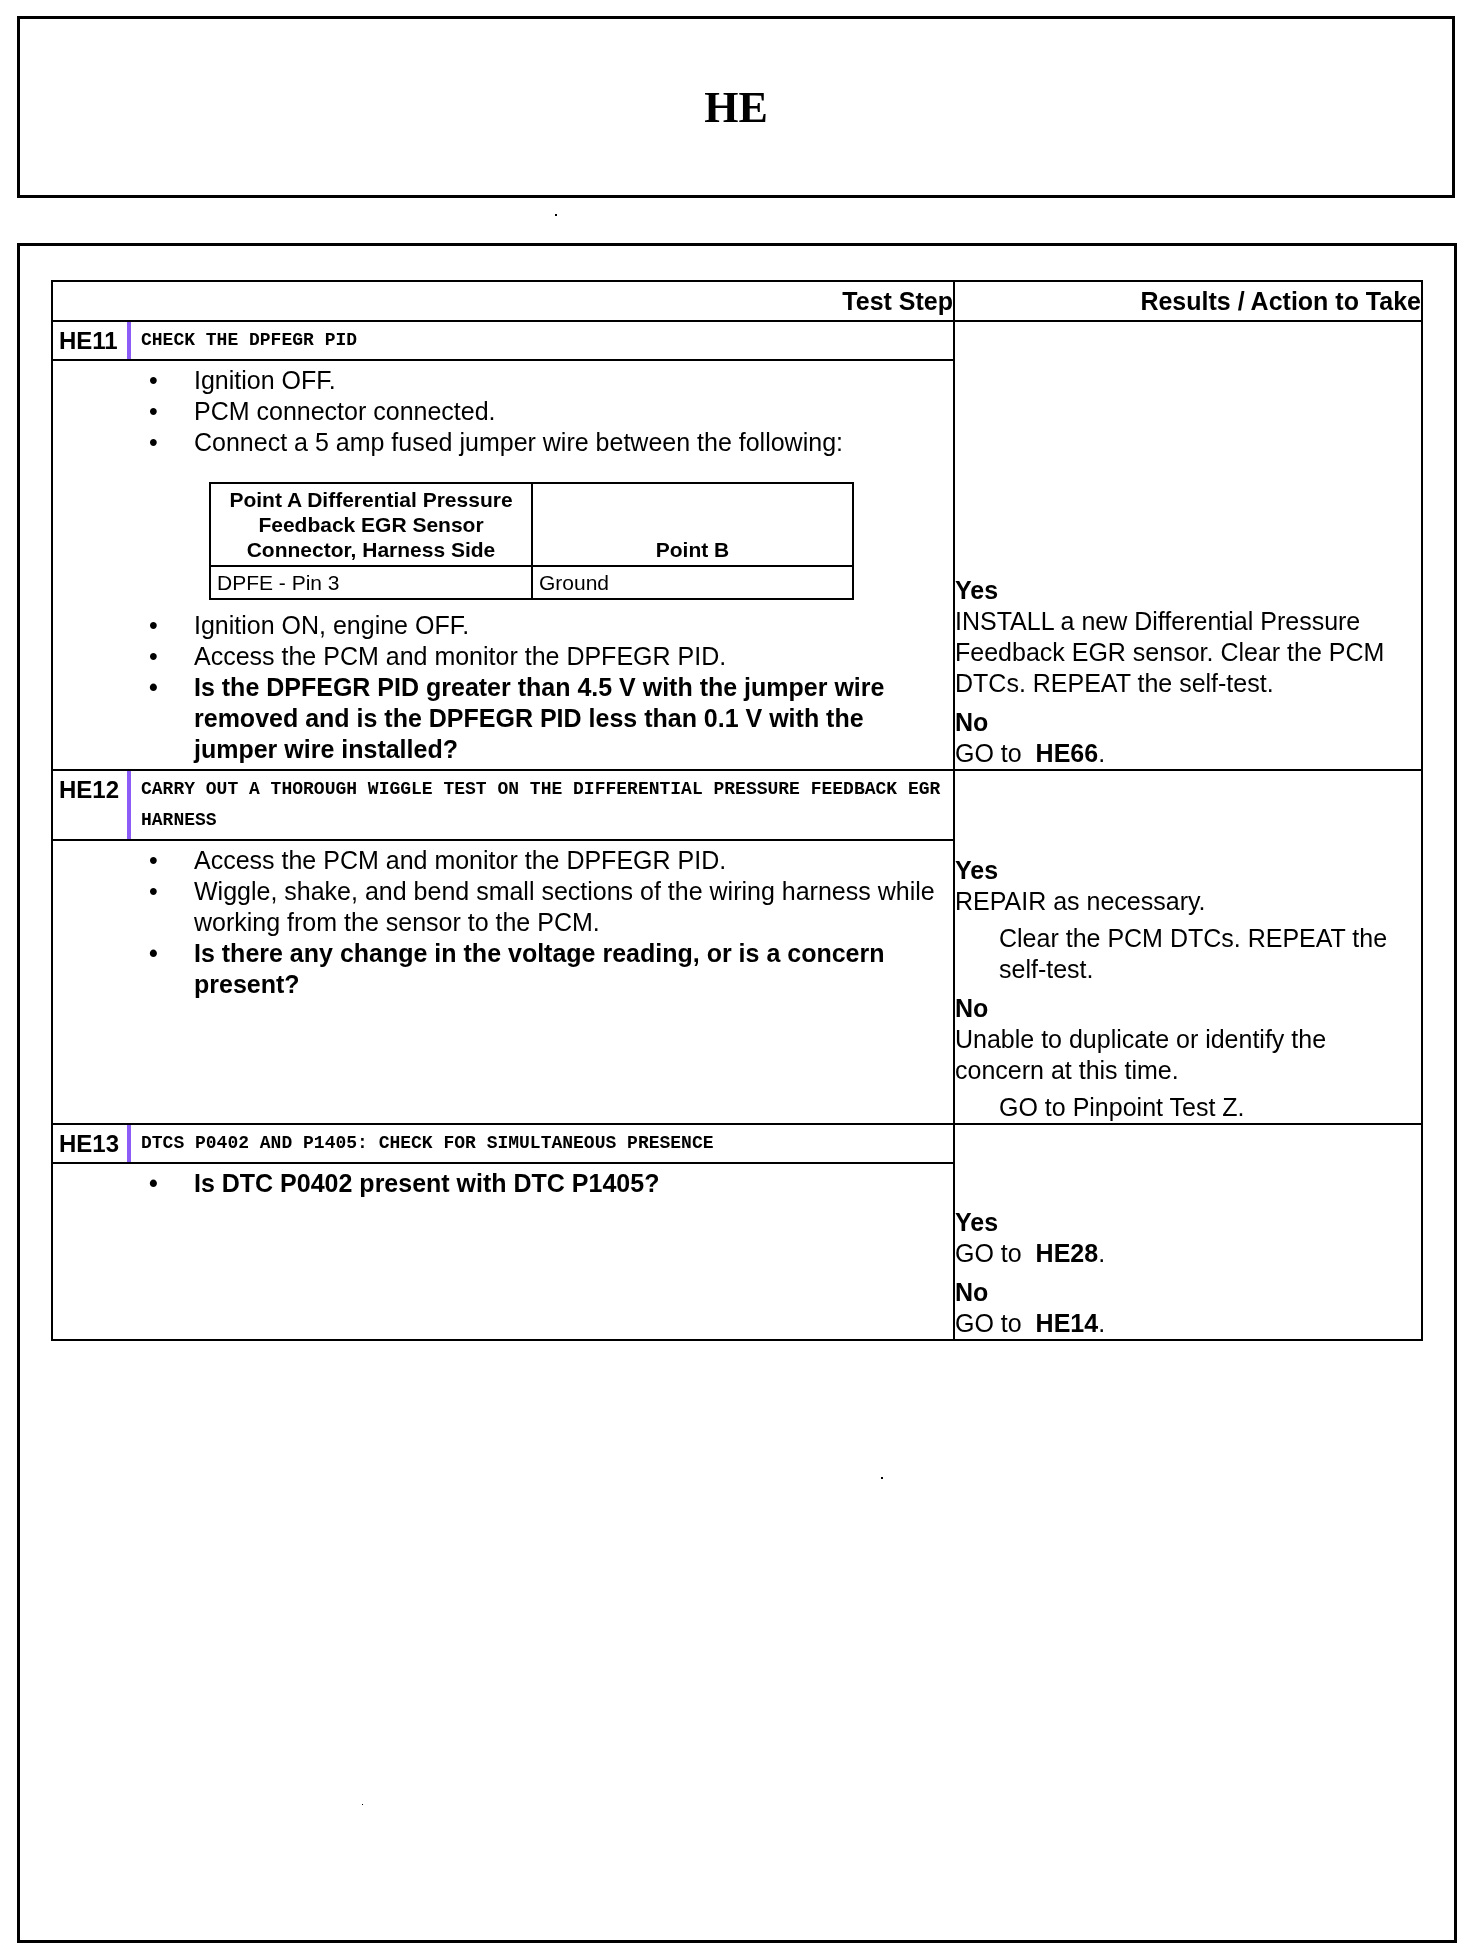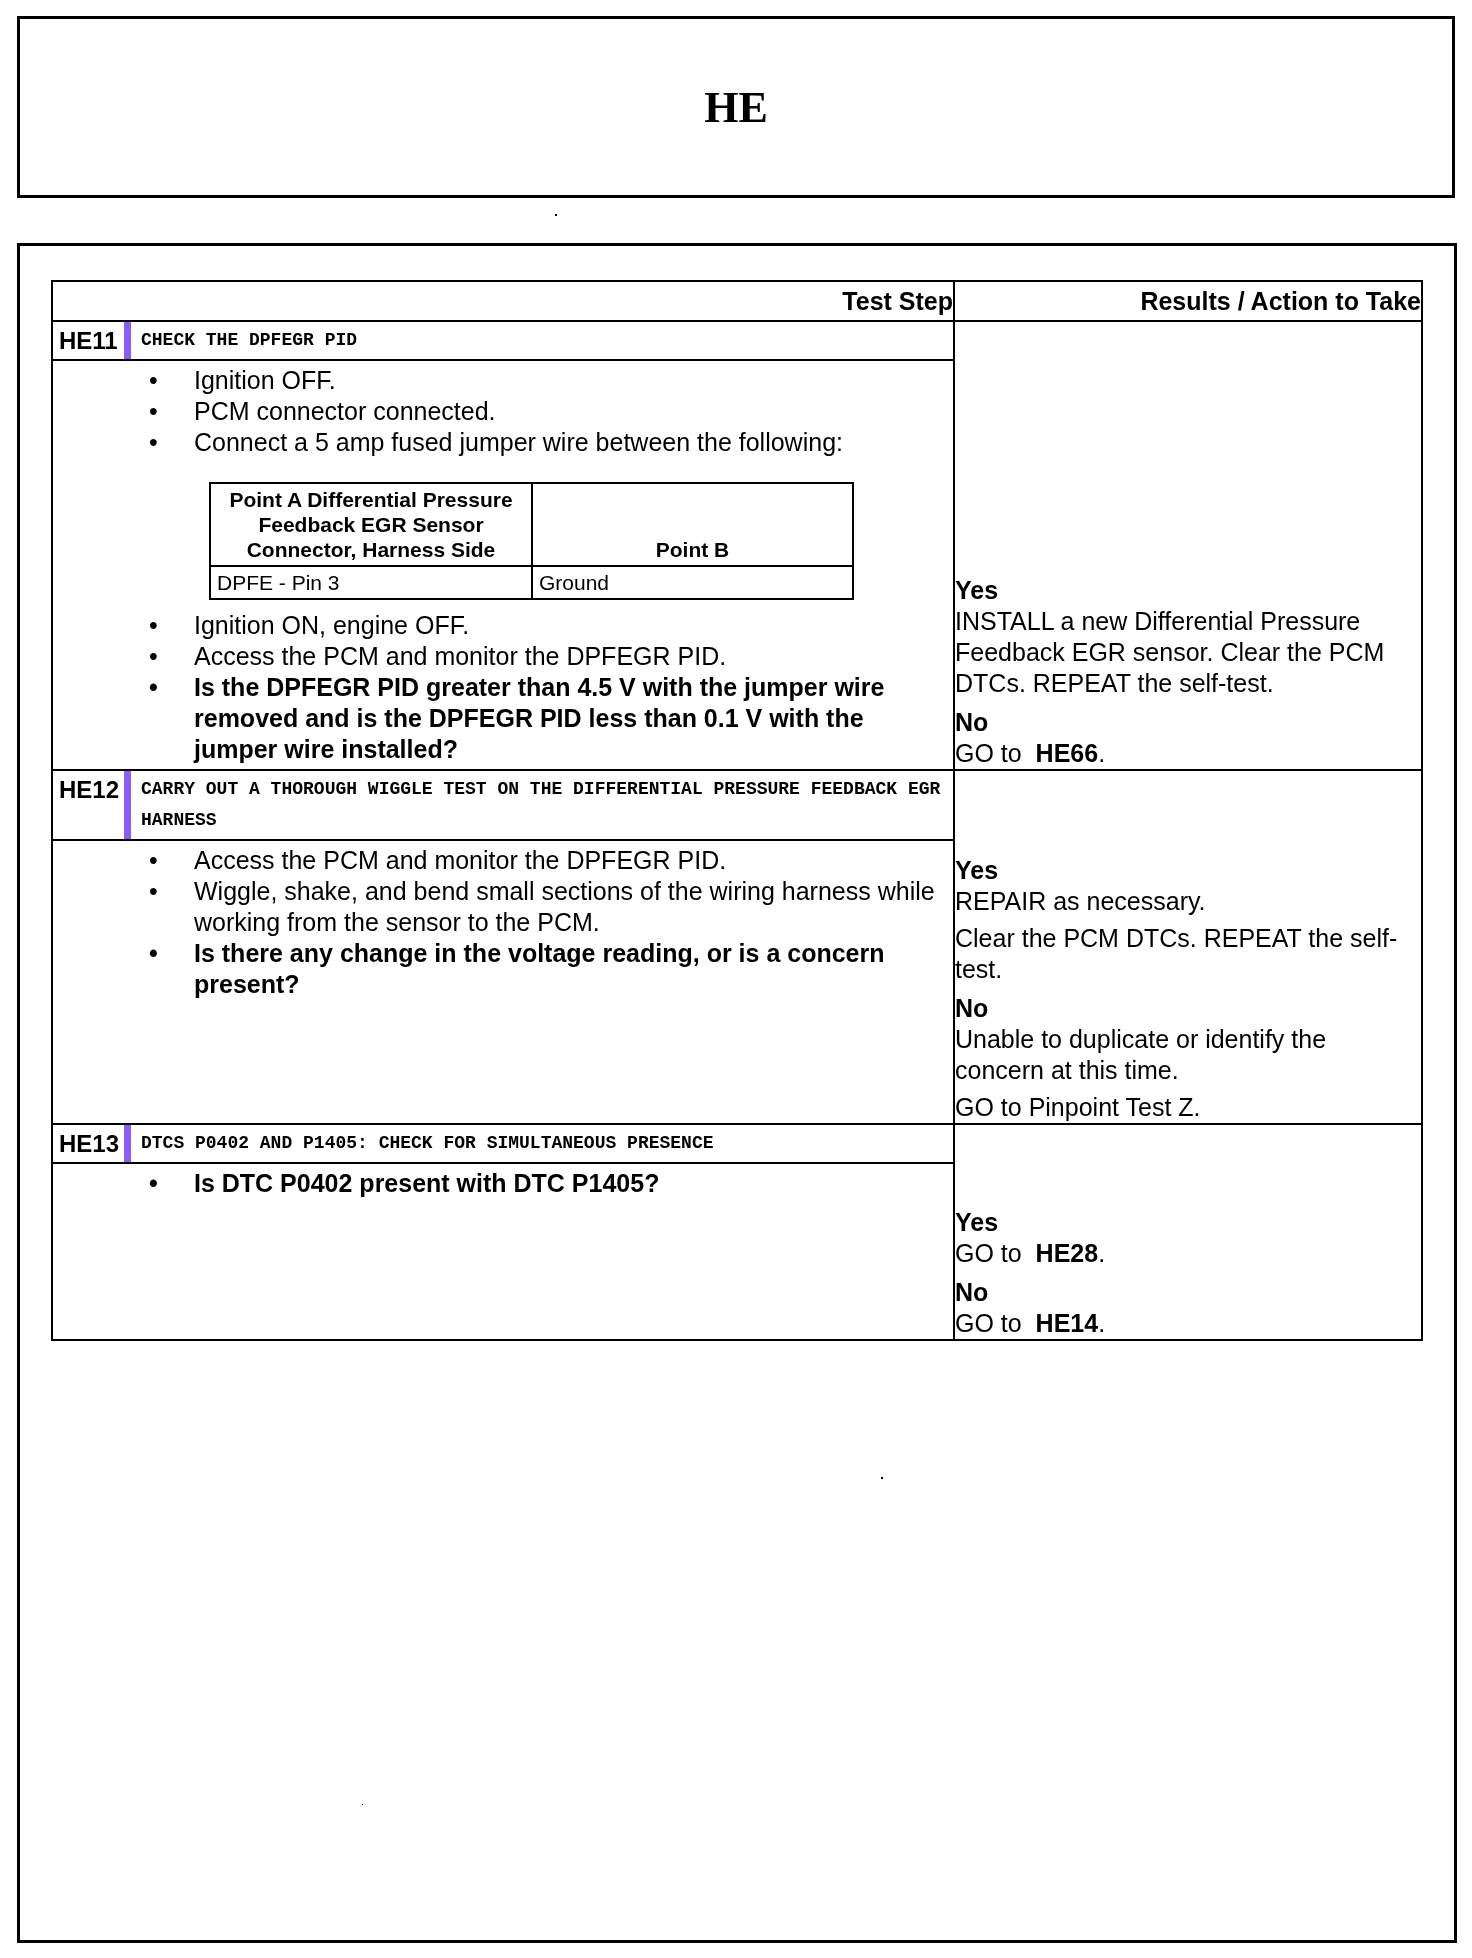--- a/index.html
+++ b/index.html
@@ -91,7 +91,7 @@
     }
     .step-id {
       width: 78px;
-      border-right: 7px solid #8b5cf6;
+      border-right: 4px solid #8b5cf6;
       font-weight: bold;
       padding: 3px 0 3px 6px;
       box-sizing: border-box;

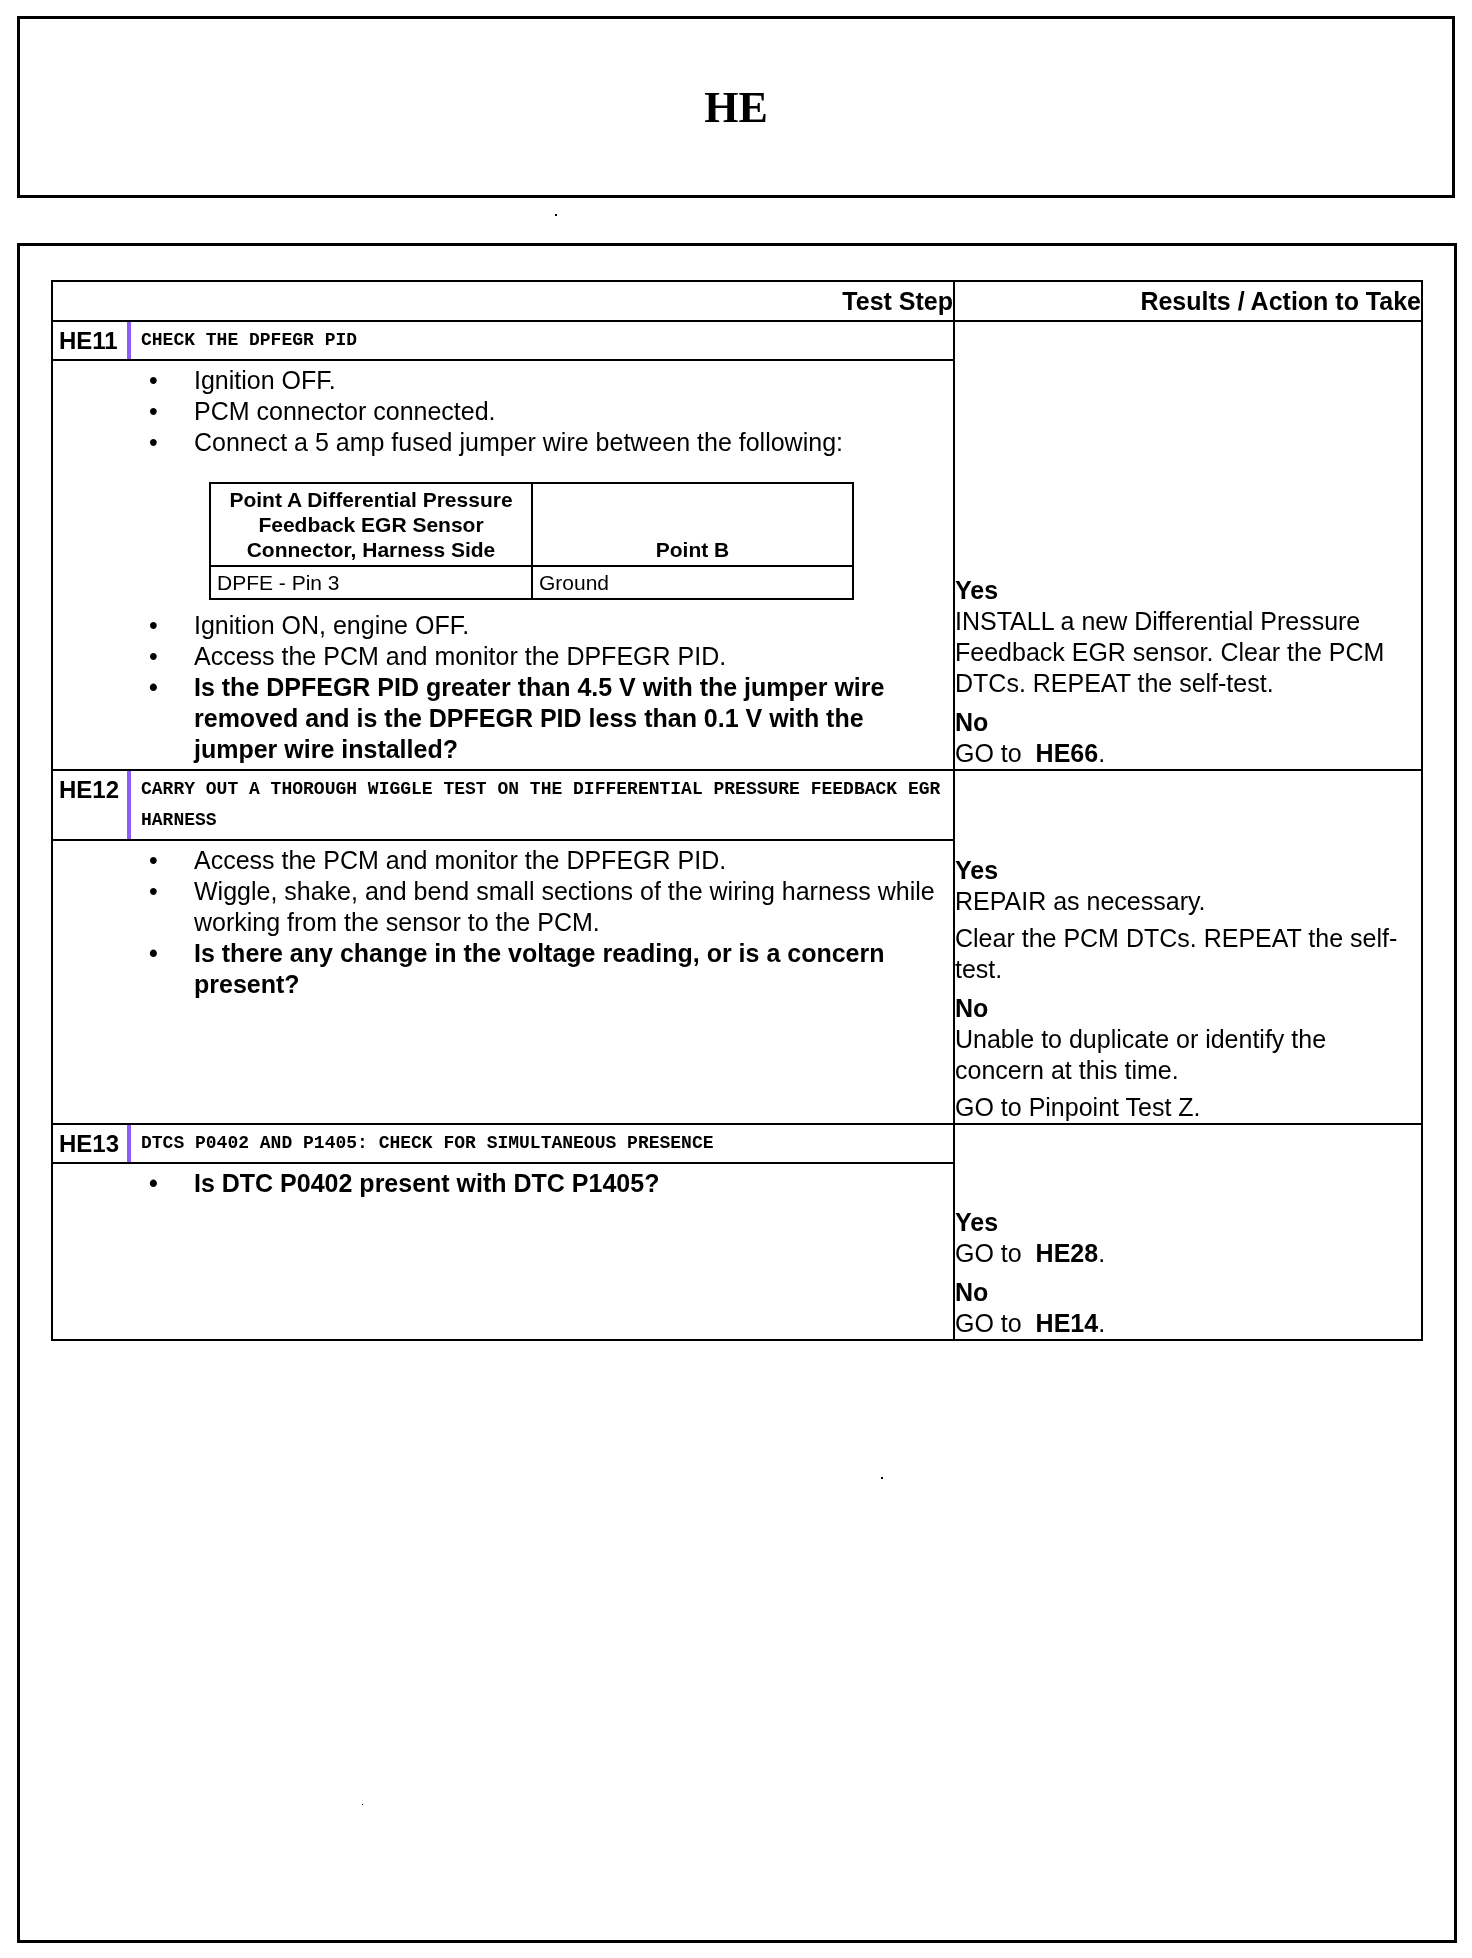--- a/index.html
+++ b/index.html
@@ -162,6 +162,7 @@
     }
     .result-line + .result-line.gap {
       margin-top: 6px;
+      padding-left: 44px;
     }
     .b { font-weight: bold; }
     .speck {

